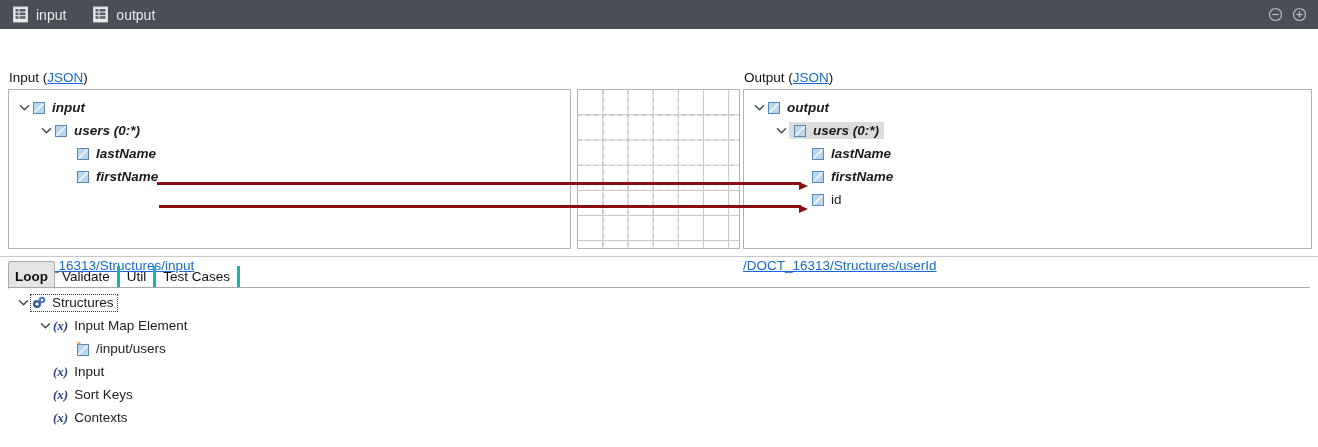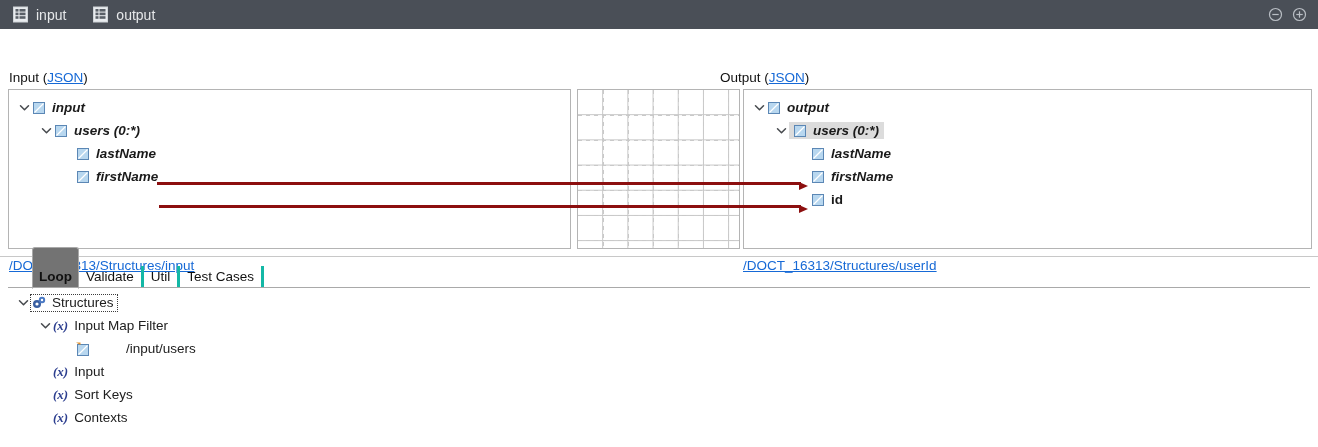--- a/index.html
+++ b/index.html
@@ -274,7 +274,7 @@
     <span>Input (</span><span class="lnk">JSON</span><span>)</span>
   </div>
 
-  <div class="panel-title" style="left:720px; top:41px;">
+  <div class="panel-title" style="left:744px; top:41px;">
     <span>Output (</span><span class="lnk">JSON</span><span>)</span>
   </div>
 

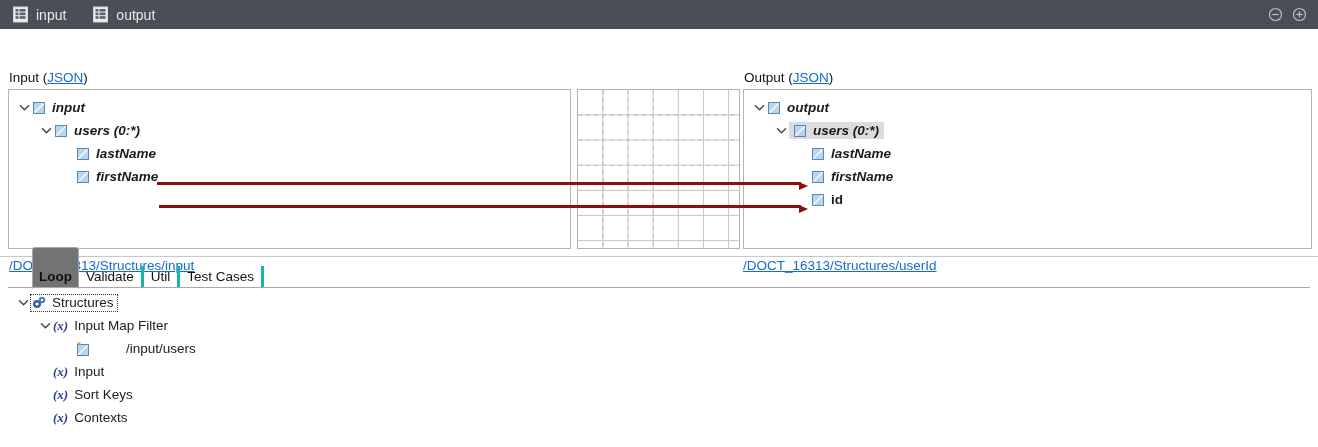--- a/index.html
+++ b/index.html
@@ -124,7 +124,7 @@
   .nodeicon { width: 14px; height: 14px; flex: 0 0 14px; display: block; margin-right: 6px; }
   .nodetext { font-size: 13.5px; }
   .nodetext.mapped { font-weight: bold; font-style: italic; }
-  .nodetext.plain  { font-weight: bold; font-style: normal; text-align: center; }
+  .nodetext.plain  { font-weight: normal; font-style: normal; text-align: center; }
   .sel { background: #dcdcdc; padding: 1px 5px 1px 0; }
   .sel .nodeicon { margin-left: 4px; }
 

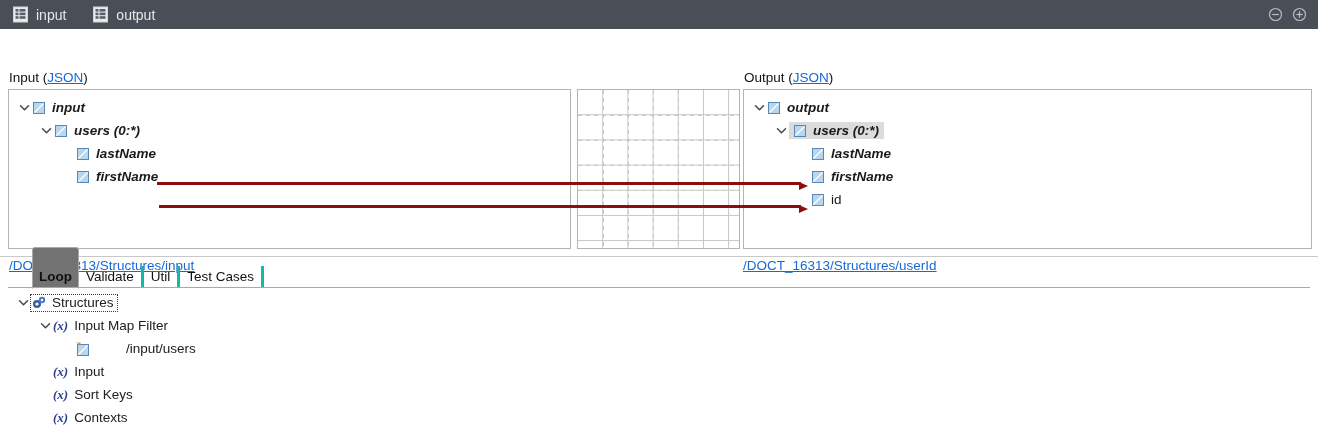--- a/index.html
+++ b/index.html
@@ -171,14 +171,13 @@
   }
   .btab.active {
     font-weight: bold;
-    background: #737373;
+    background: #e5e5e5;
     border: 1px solid #a9a9a9;
     border-bottom: 1px solid #ffffff;
     border-top-left-radius: 3px;
     border-top-right-radius: 3px;
     margin-bottom: -1px;
-    padding: 20px 6px 3px 6px;
-    margin-left: 24px;
+    padding: 6px 6px 3px 6px;
   }
   .btabs-underline {
     position: absolute;

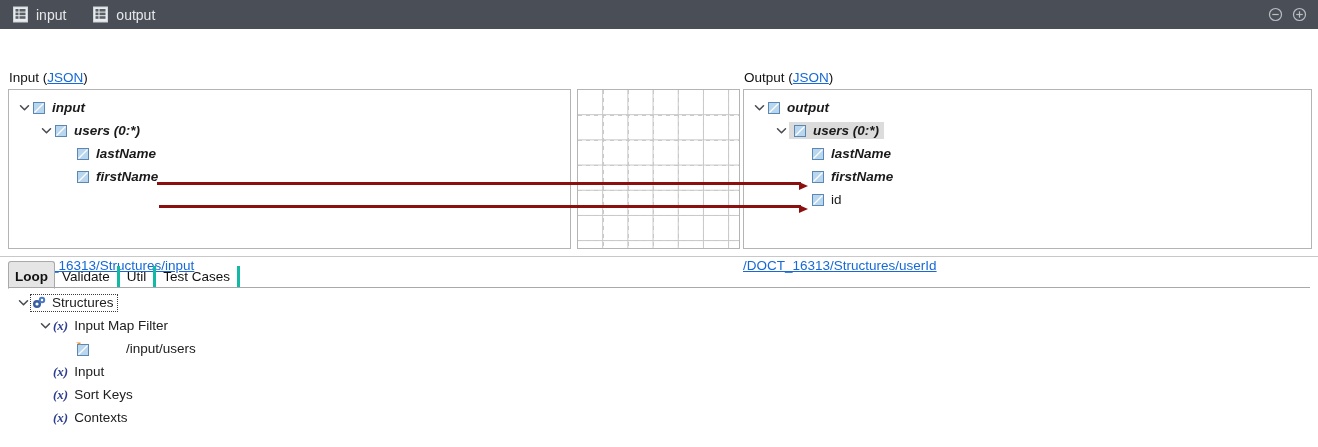--- a/index.html
+++ b/index.html
@@ -464,7 +464,7 @@
       </span>
       <span style="display: flex; align-items: center;">
         <span class="fn">(x)</span>
-        <span class="lbl">Input Map Filter</span>
+        <span class="lbl">Input Map Element</span>
       </span>
     </div>
     <div class="bnode" style="padding-left: 52px;">

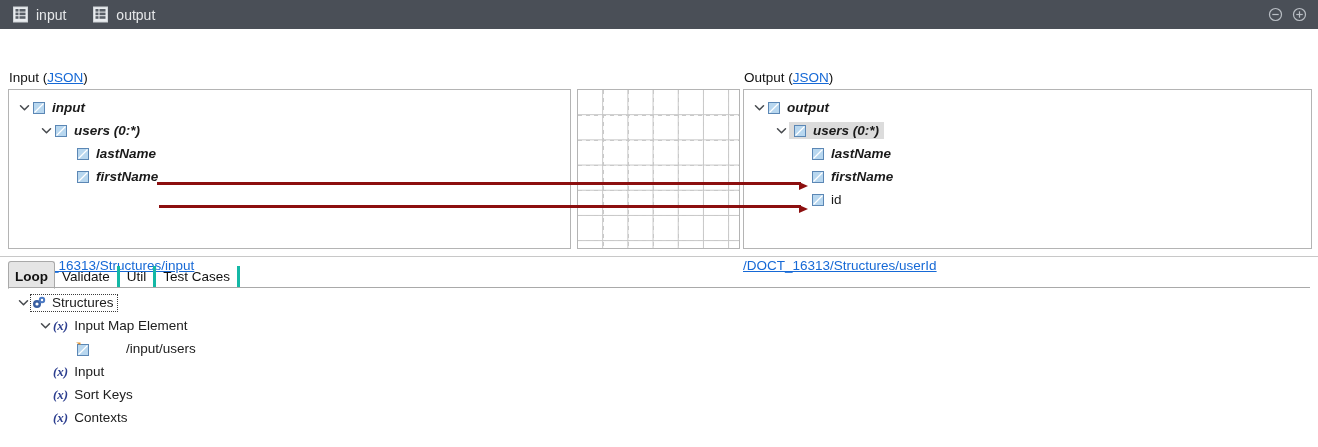--- a/index.html
+++ b/index.html
@@ -469,7 +469,7 @@
     </div>
     <div class="bnode" style="padding-left: 52px;">
       <span class="twisty empty"></span>
-      <span style="display: flex; align-items: center; gap: 30px;">
+      <span style="display: flex; align-items: center;">
         <span class="bicon"><svg viewBox="0 0 16 16" width="16" height="16">
             <rect x="2.5" y="3.5" width="11" height="11" fill="#b8d7ef" stroke="#5b87b5" stroke-width="1"></rect>
             <path d="M3.5 13.5 L12.5 4.5" stroke="#ffffff" stroke-width="1.3"></path>

